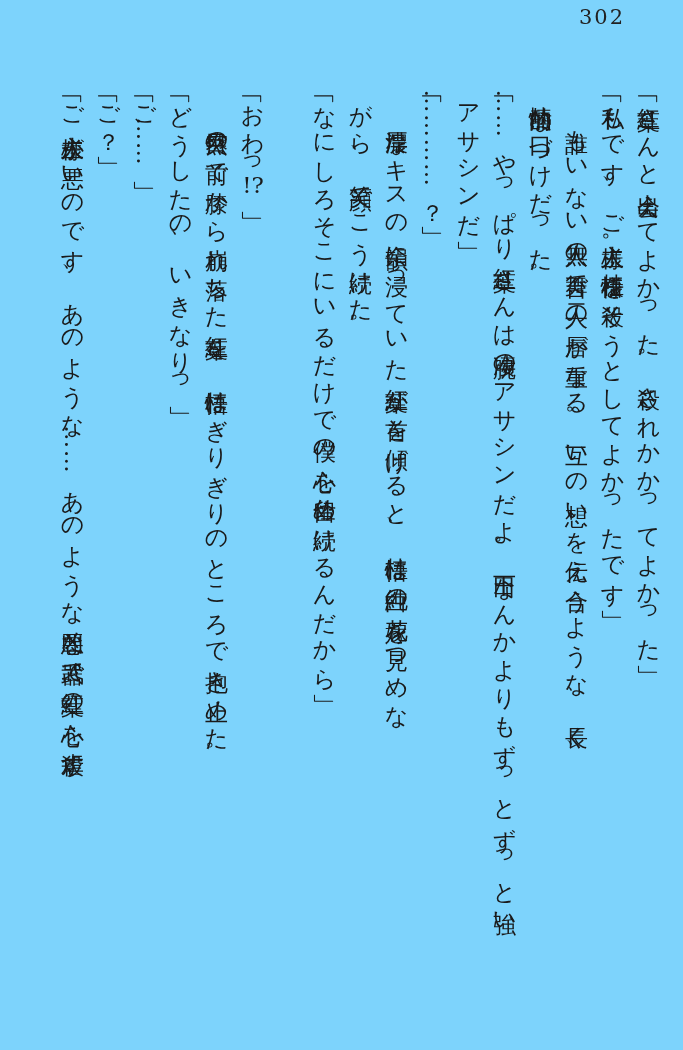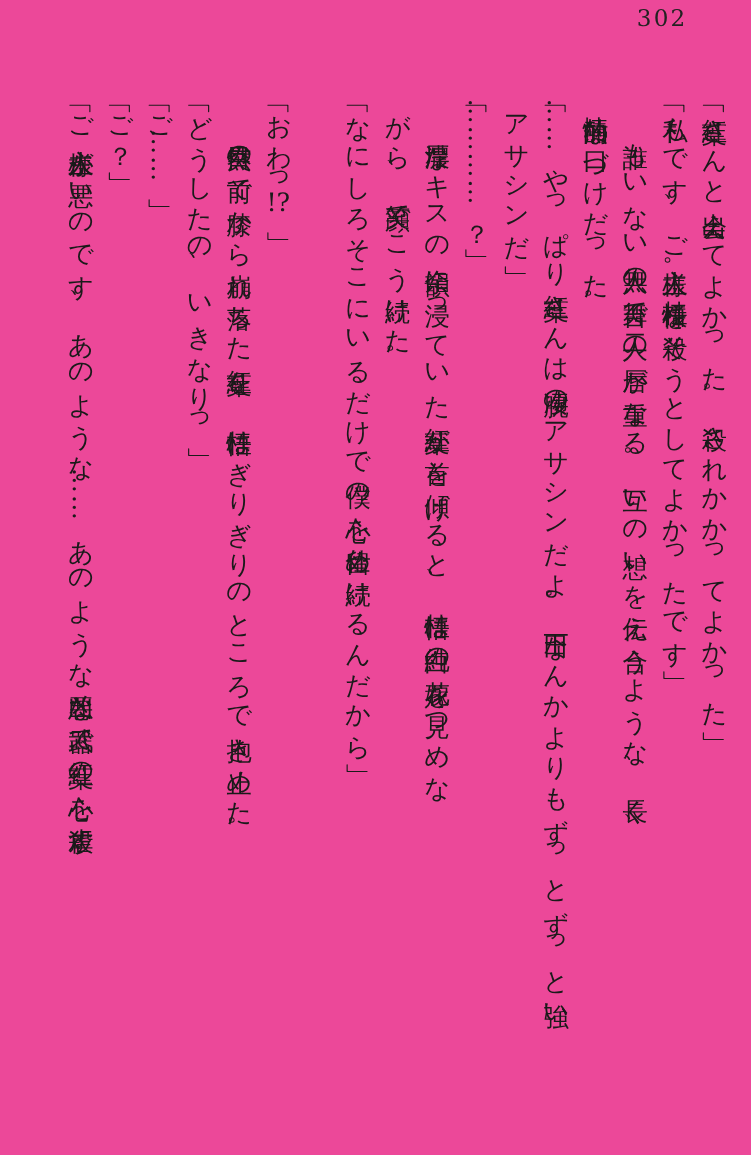--- a/index.html
+++ b/index.html
@@ -11,7 +11,7 @@
     position: relative;
     width: 683px;
     height: 1050px;
-    background: #ec4899;
+    background: #7dd3fc;
     overflow: hidden;
     font-family: "DejaVu Serif", "Liberation Serif", serif;
     color: #1a1a1a;

